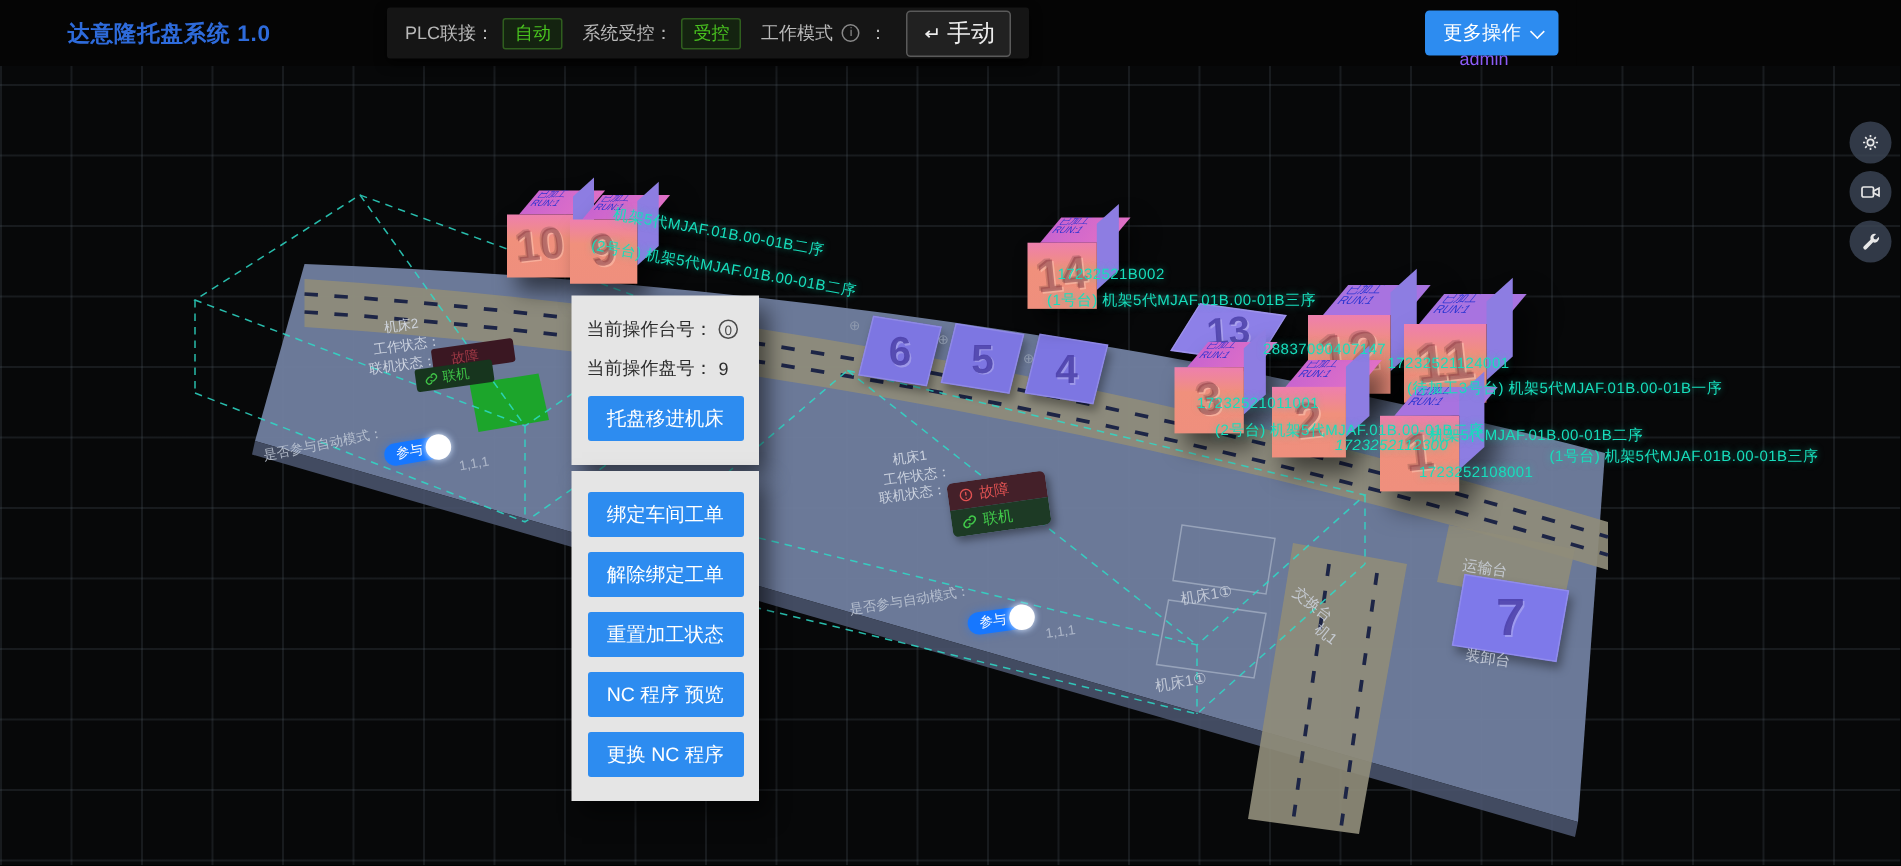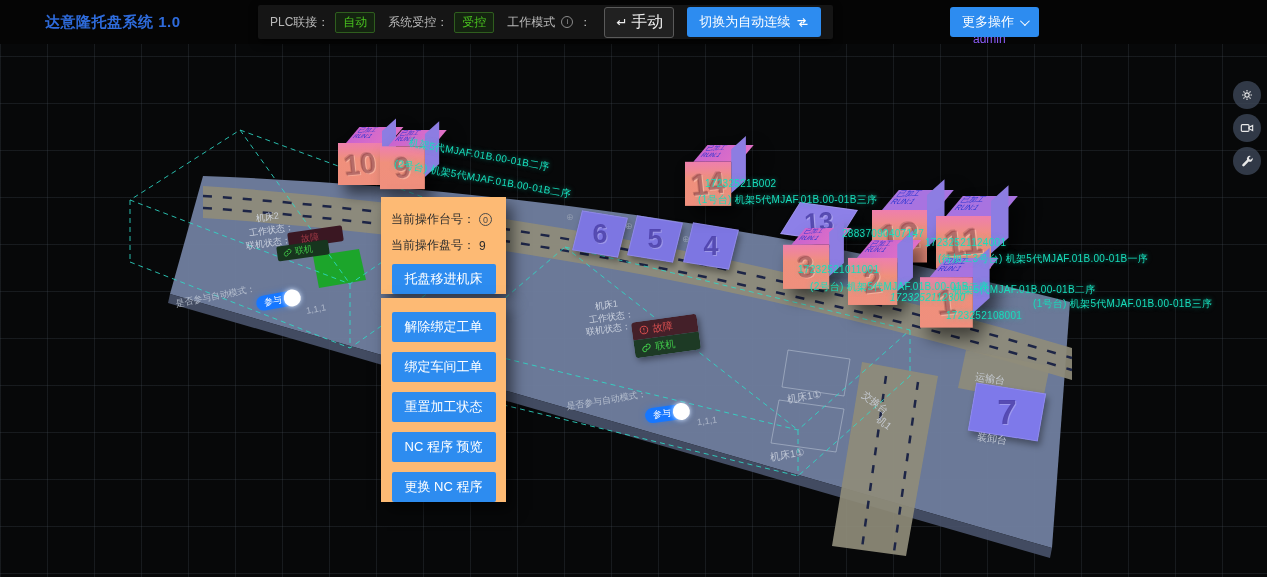--- a/index.html
+++ b/index.html
@@ -121,12 +121,6 @@
           </svg>
         <span>手动</span>
       </button>
-      <button class="btn-primary">
-        <span>切换为自动连续</span>
-        <svg width="13" height="11" viewBox="0 0 14 12">
-            <path d="M1.5 4h8.5M7.5 1.5L10 4 7.5 6.5M12.5 8H4M6.5 5.5L4 8l2.5 2.5" fill="none" stroke="#fff" stroke-width="1.3"></path>
-          </svg>
-      </button>
     </div>
 
     <div class="user-block">

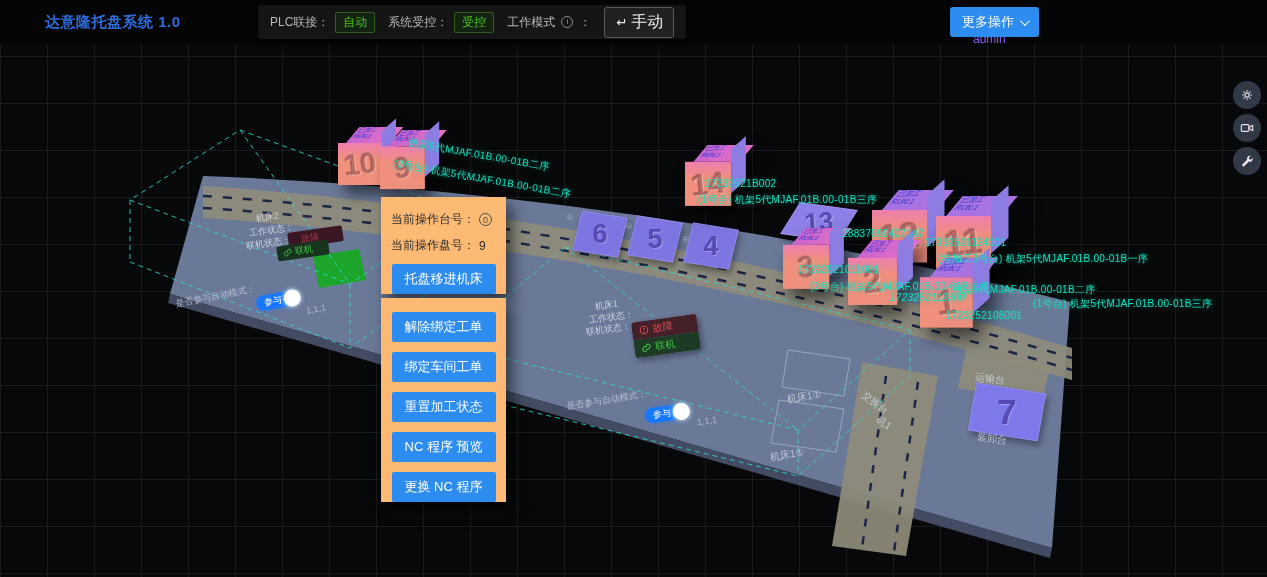--- a/index.html
+++ b/index.html
@@ -84,7 +84,7 @@
 
   
   .ctx-panel{position:absolute;left:381px;top:197px;width:125px;z-index:50;font-size:12px;}
-  .ctx-card{background:#fdba74;box-shadow:6px 8px 14px rgba(0,0,0,.55);padding:9px 10px 0;}
+  .ctx-card{background:#e5e5e5;box-shadow:6px 8px 14px rgba(0,0,0,.55);padding:9px 10px 16px;}
   .ctx-card + .ctx-card{margin-top:4px;padding-top:4px;}
   .ctx-row{display:flex;align-items:center;gap:4px;color:#2d2d2d;margin:5px 0 9px;}
   .circle-num{display:inline-block;width:13px;height:13px;border:1px solid #4a4a4a;border-radius:50%;

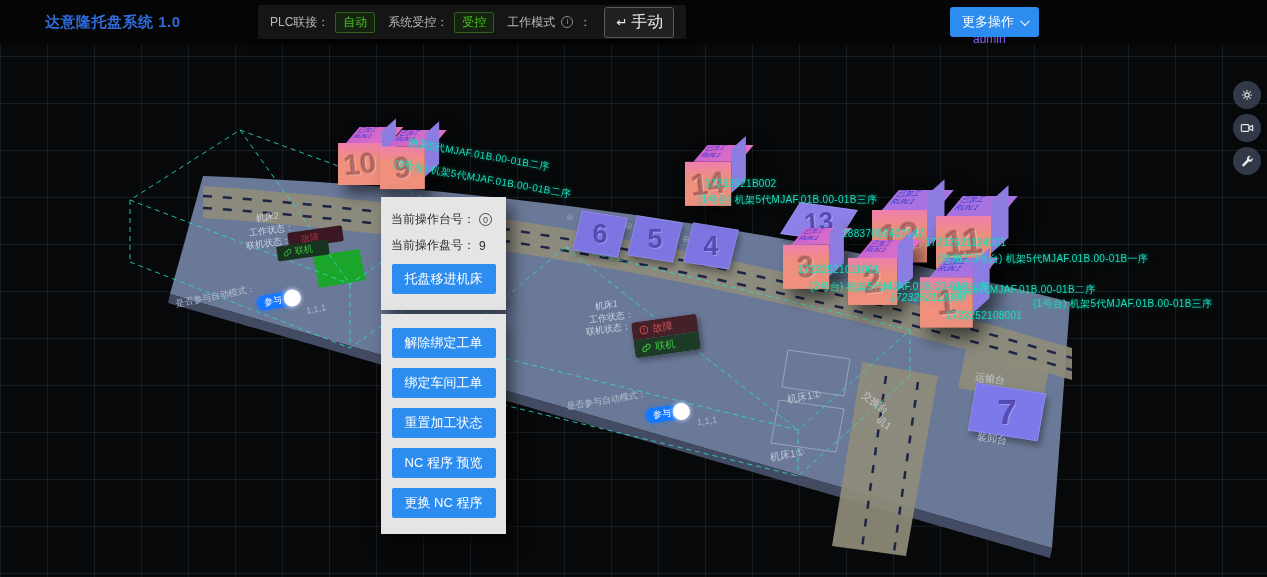--- a/index.html
+++ b/index.html
@@ -376,8 +376,8 @@
       <button class="ctx-btn">托盘移进机床</button>
     </div>
     <div class="ctx-card">
+      <button class="ctx-btn">绑定车间工单</button>
       <button class="ctx-btn">解除绑定工单</button>
-      <button class="ctx-btn">绑定车间工单</button>
       <button class="ctx-btn">重置加工状态</button>
       <button class="ctx-btn">NC 程序 预览</button>
       <button class="ctx-btn">更换 NC 程序</button>

